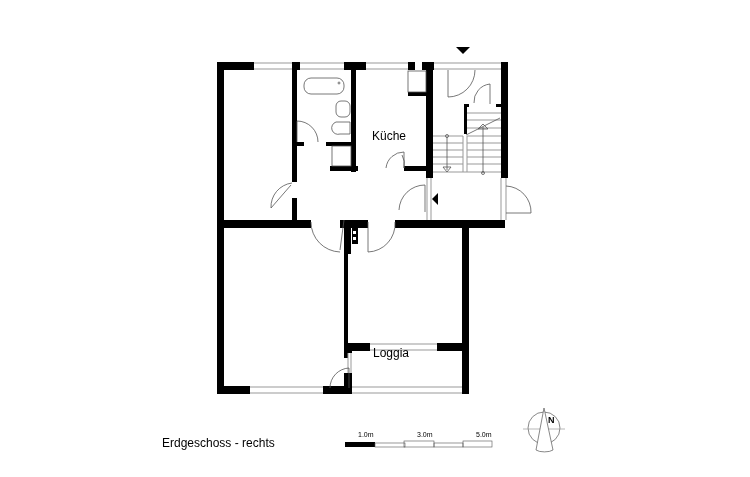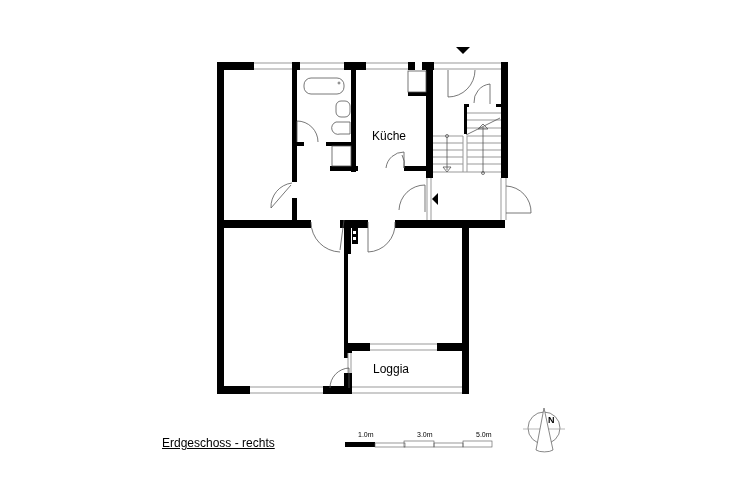--- a/index.html
+++ b/index.html
@@ -172,7 +172,7 @@
 </svg>
 
 <div class="lbl room" style="left:372px;top:129px;">Küche</div>
-<div class="lbl room" style="left:373px;top:362px;">Loggia</div>
+<div class="lbl room" style="left:373px;top:346px;">Loggia</div>
 <div class="lbl title" style="left:162px;top:436px;text-decoration:underline;">Erdgeschoss - rechts</div>
 <div class="lbl scale-lbl" style="left:358px;top:431px;">1.0m</div>
 <div class="lbl scale-lbl" style="left:417px;top:431px;">3.0m</div>

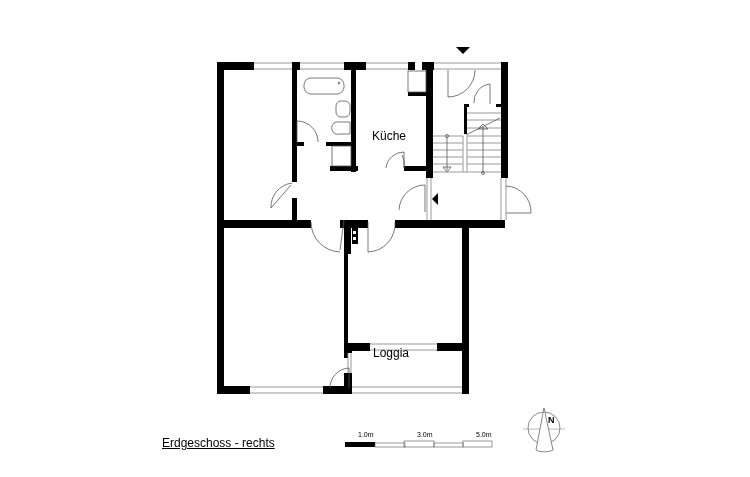--- a/index.html
+++ b/index.html
@@ -173,7 +173,7 @@
 
 <div class="lbl room" style="left:372px;top:129px;">Küche</div>
 <div class="lbl room" style="left:373px;top:346px;">Loggia</div>
-<div class="lbl title" style="left:162px;top:436px;text-decoration:underline;">Erdgeschoss - rechts</div>
+<div class="lbl title" style="left:162px;top:436px;">Erdgeschoss - rechts</div>
 <div class="lbl scale-lbl" style="left:358px;top:431px;">1.0m</div>
 <div class="lbl scale-lbl" style="left:417px;top:431px;">3.0m</div>
 <div class="lbl scale-lbl" style="left:476px;top:431px;">5.0m</div>

